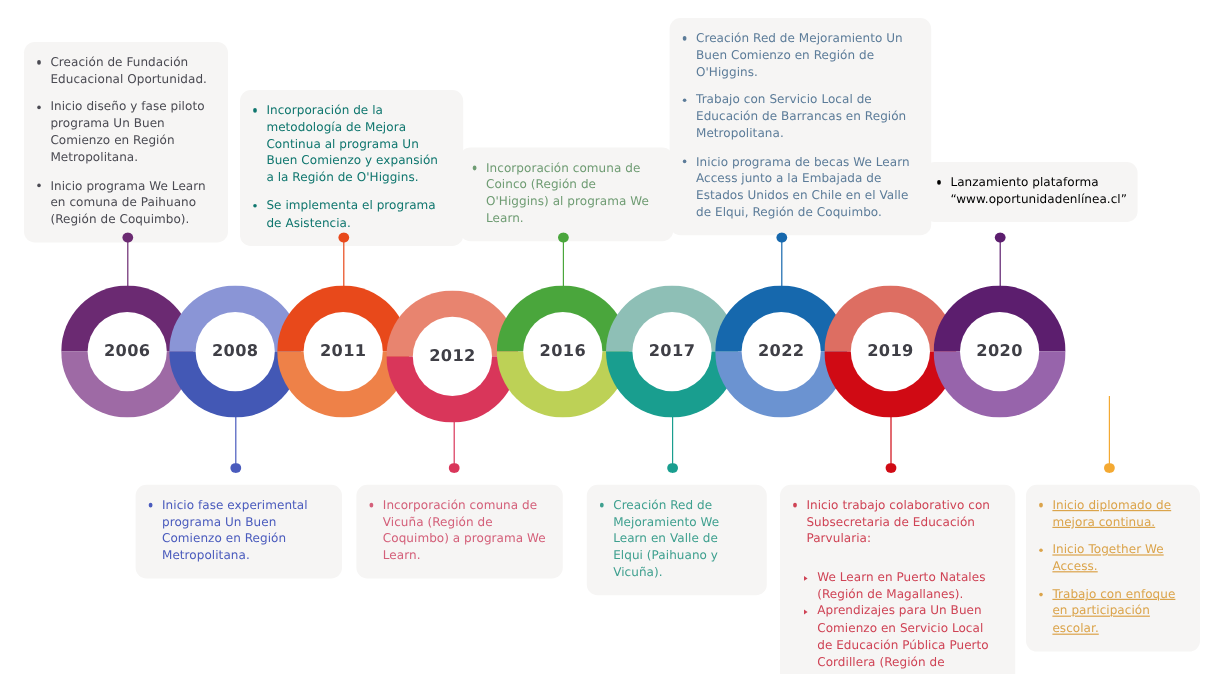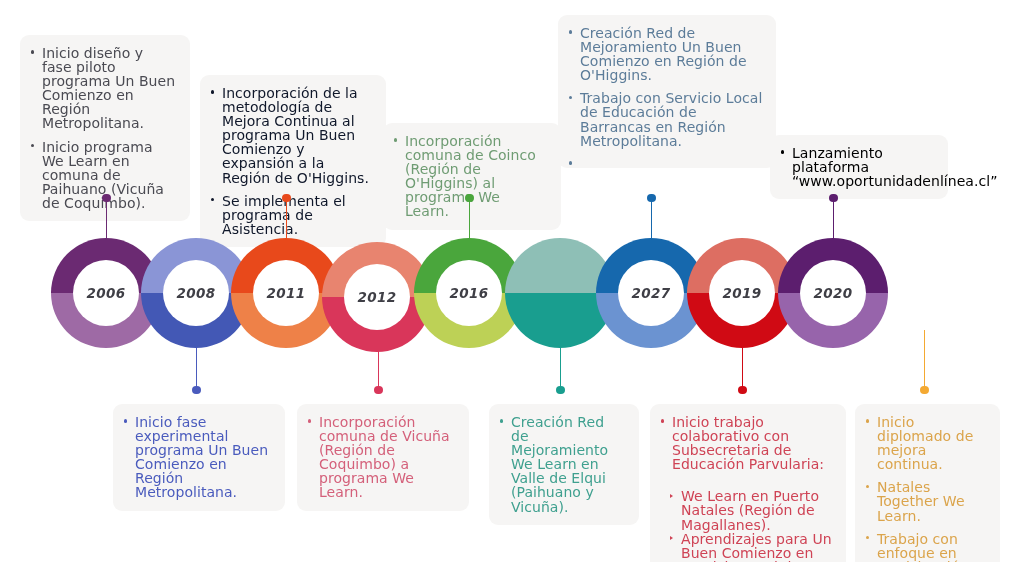--- a/index.html
+++ b/index.html
@@ -24,7 +24,7 @@
   .card li{
     position:relative;
     padding-left:11px;
-    font-size:14px;
+    font-size:10px;
     line-height:14.1px;
     margin-bottom:9px;
     letter-spacing:.05px;

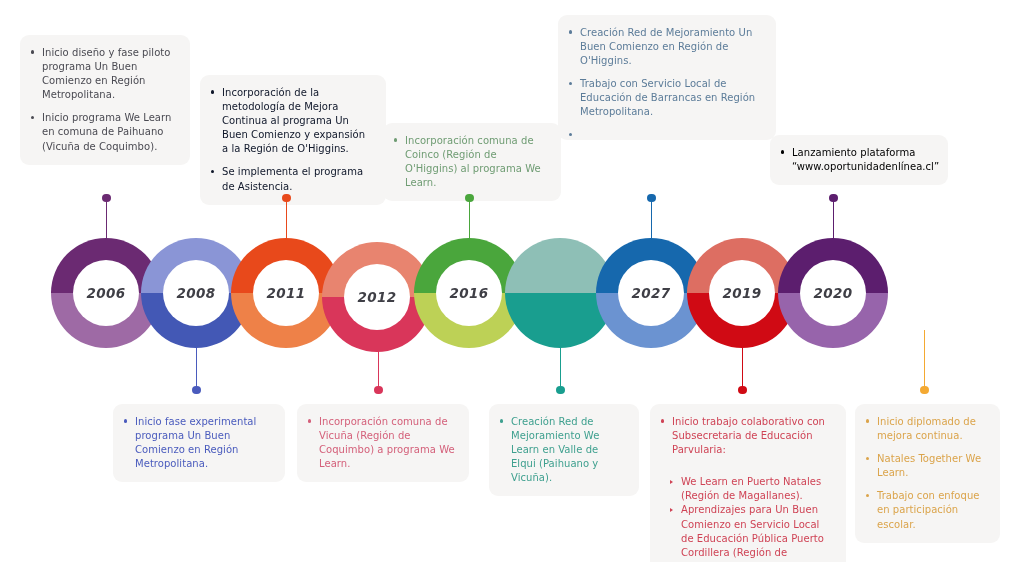--- a/index.html
+++ b/index.html
@@ -93,6 +93,7 @@
 
   <div class="card" style="left:20px;top:35px;width:170px;color:#4a4a52;">
     <ul>
+      <li><span class="bul"></span><span>Creación de Fundación Educacional Oportunidad.</span></li>
       <li><span class="bul"></span><span>Inicio diseño y fase piloto programa Un Buen Comienzo en Región Metropolitana.</span></li>
       <li><span class="bul"></span><span>Inicio programa We Learn en comuna de Paihuano (Vicuña de Coquimbo).</span></li>
     </ul>

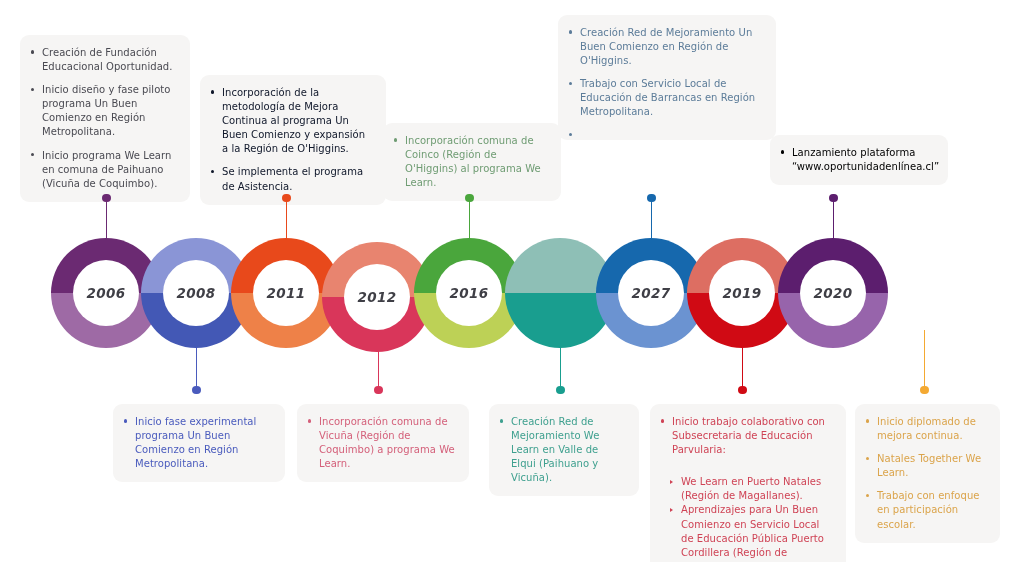--- a/index.html
+++ b/index.html
@@ -99,7 +99,7 @@
     </ul>
   </div>
 
-  <div class="card" style="left:200px;top:75px;width:186px;color:#0f172a;">
+  <div class="card" style="left:200px;top:75px;width:186px;color:#0f766e;">
     <ul>
       <li><span class="bul"></span><span>Incorporación de la metodología de Mejora Continua al programa Un Buen Comienzo y expansión a la Región de O'Higgins.</span></li>
       <li><span class="bul"></span><span>Se implementa el programa de Asistencia.</span></li>

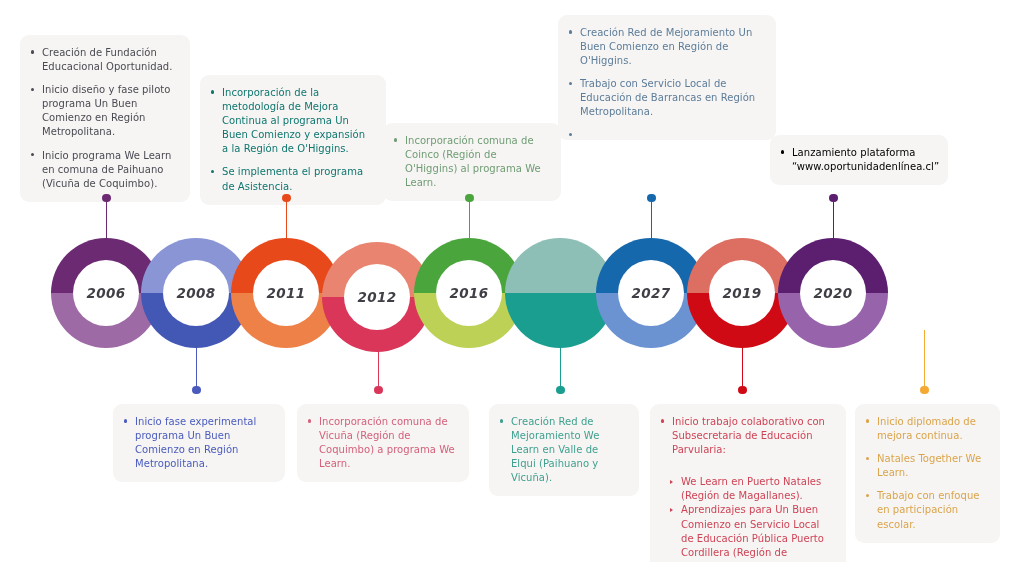--- a/index.html
+++ b/index.html
@@ -116,7 +116,7 @@
     <ul>
       <li><span class="bul"></span><span>Creación Red de Mejoramiento Un Buen Comienzo en Región de O'Higgins.</span></li>
       <li><span class="bul"></span><span>Trabajo con Servicio Local de Educación de Barrancas en Región Metropolitana.</span></li>
-      <li><span class="bul"></span></li>
+      <li><span class="bul"></span><span>Inicio programa de becas We Learn Access junto a la Embajada de Estados Unidos en Chile en el Valle de Elqui, Región de Coquimbo.</span></li>
     </ul>
   </div>
 

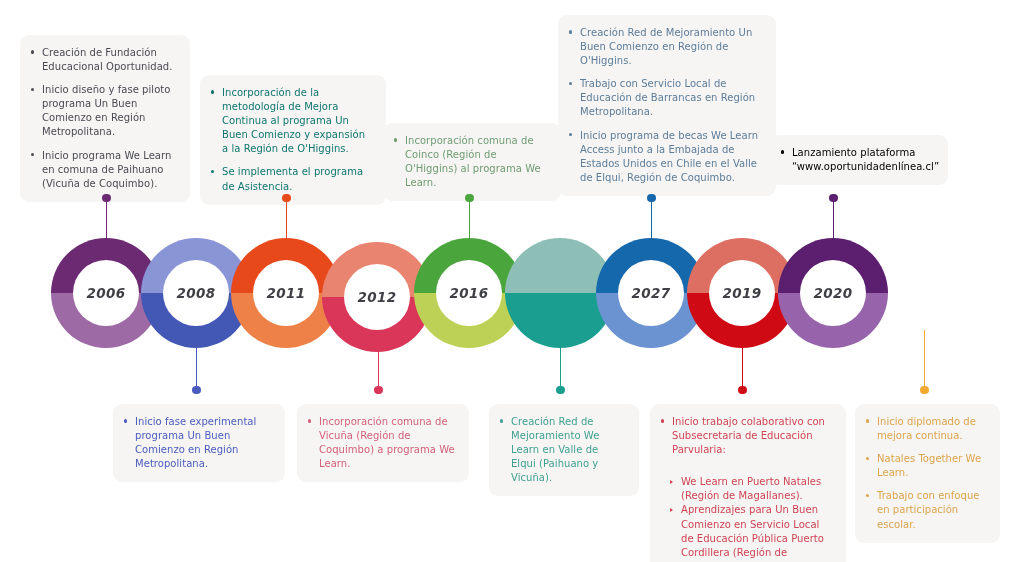--- a/index.html
+++ b/index.html
@@ -95,7 +95,7 @@
     <ul>
       <li><span class="bul"></span><span>Creación de Fundación Educacional Oportunidad.</span></li>
       <li><span class="bul"></span><span>Inicio diseño y fase piloto programa Un Buen Comienzo en Región Metropolitana.</span></li>
-      <li><span class="bul"></span><span>Inicio programa We Learn en comuna de Paihuano (Vicuña de Coquimbo).</span></li>
+      <li><span class="bul"></span><span>Inicio programa We Learn en comuna de Paihuano (Región de Coquimbo).</span></li>
     </ul>
   </div>
 

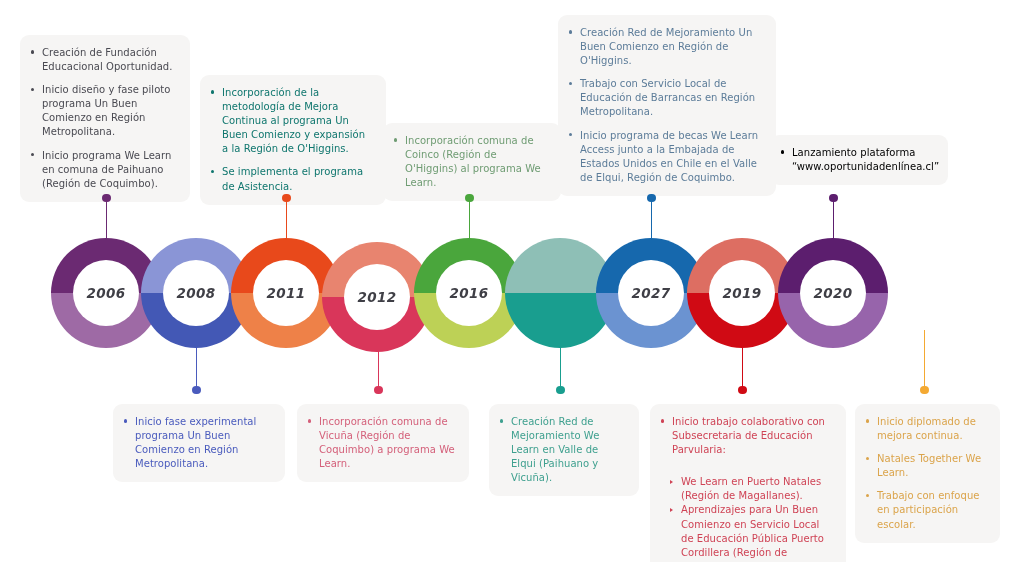--- a/index.html
+++ b/index.html
@@ -70,7 +70,7 @@
     height:calc(var(--d) - 2*var(--t));
     border-radius:50%;
     background:#ffffff;
-    display:flex;align-items:center;justify-content:center;font-style:italic;
+    display:flex;align-items:center;justify-content:center;
   }
   .ring .yr{
     font-size:13.5px;

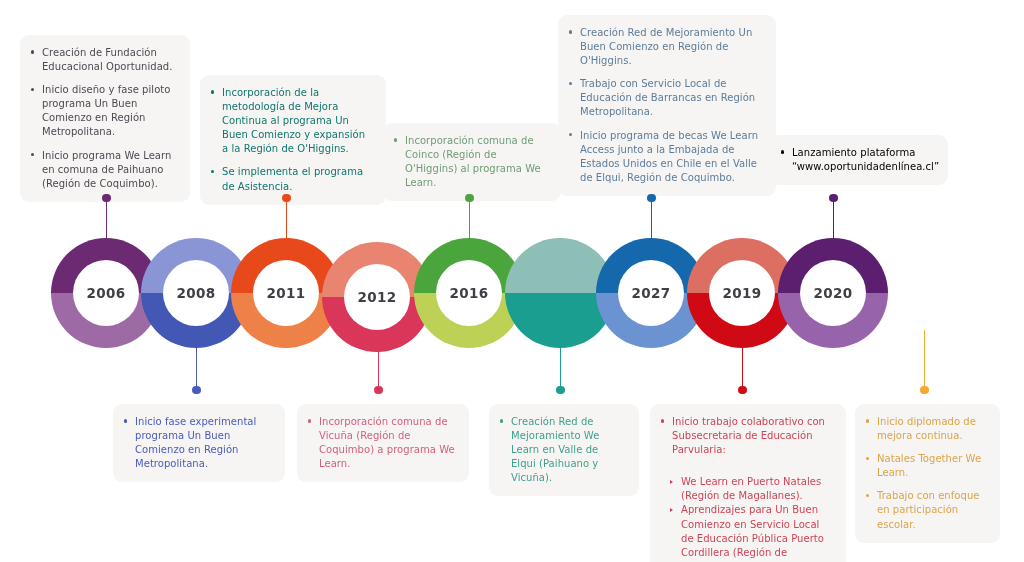--- a/index.html
+++ b/index.html
@@ -235,6 +235,9 @@
     <div class="half b">
         <div class="arc" style="background:#199e8f;"></div>
       </div>
+    <div class="hole">
+        <span class="yr">2017</span>
+      </div>
   </div>
 
   <div class="ring" style="--d:110px;--t:22px;left:596px;top:238px;">

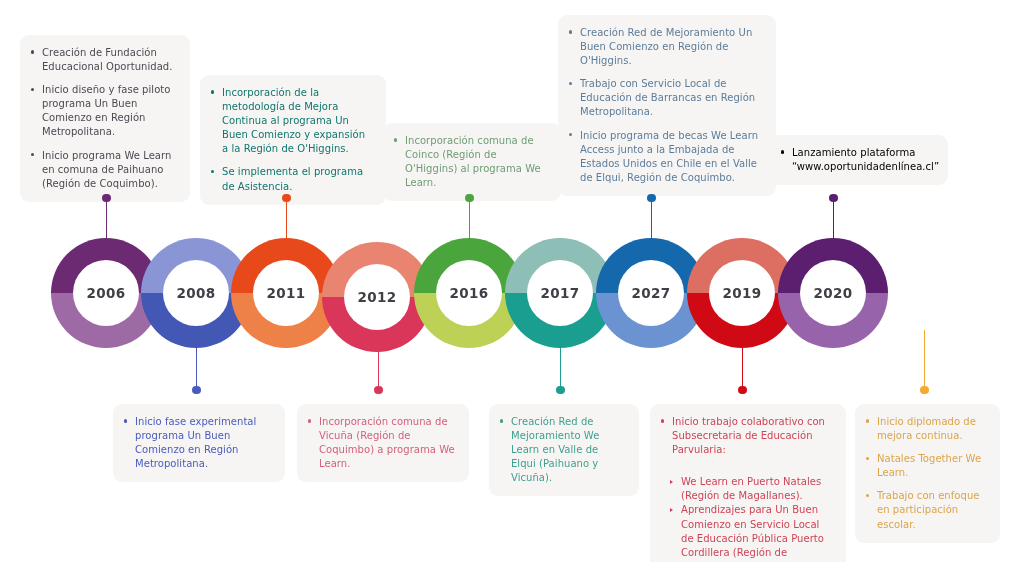--- a/index.html
+++ b/index.html
@@ -248,7 +248,7 @@
         <div class="arc" style="background:#6b93d1;"></div>
       </div>
     <div class="hole">
-        <span class="yr">2027</span>
+        <span class="yr">2022</span>
       </div>
   </div>
 

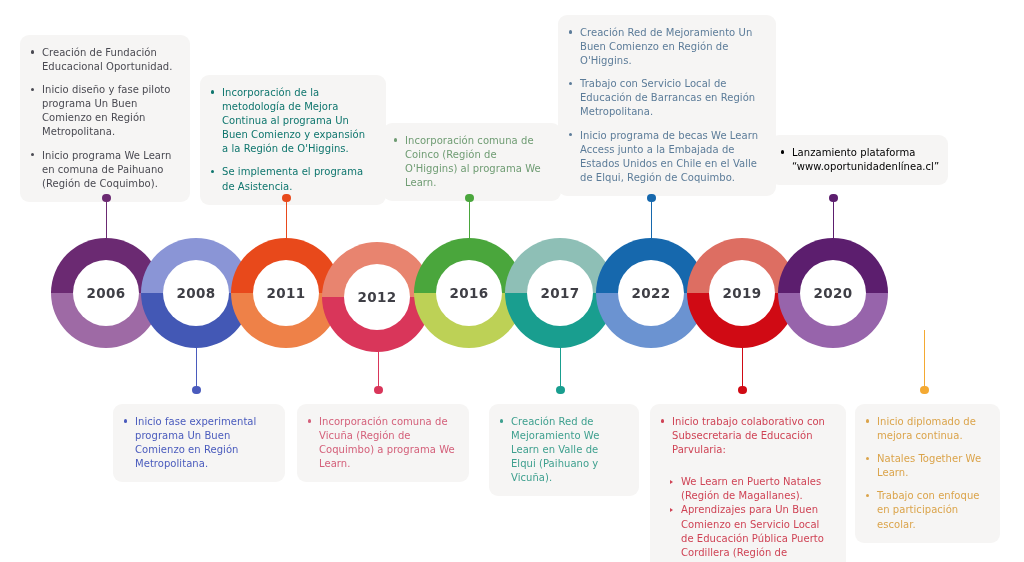--- a/index.html
+++ b/index.html
@@ -303,7 +303,7 @@
     </ul>
   </div>
 
-  <div class="card" style="left:855px;top:404px;width:145px;color:#dba44b;">
+  <div class="card" style="left:855px;top:404px;width:145px;color:#dba44b;text-decoration:underline;">
     <ul>
       <li><span class="bul"></span><span>Inicio diplomado de mejora continua.</span></li>
       <li><span class="bul"></span><span>Natales Together We Learn.</span></li>

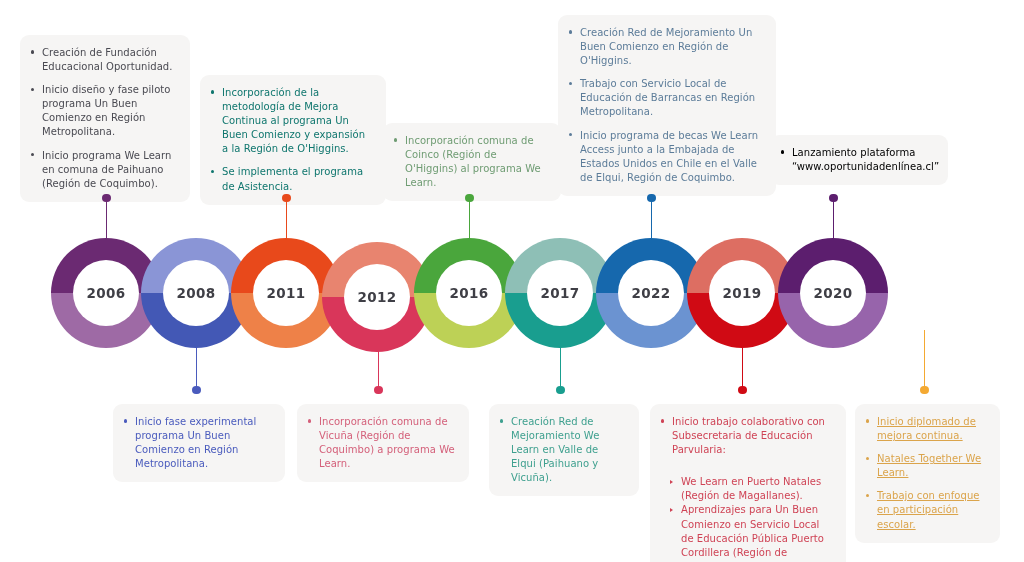--- a/index.html
+++ b/index.html
@@ -306,7 +306,7 @@
   <div class="card" style="left:855px;top:404px;width:145px;color:#dba44b;text-decoration:underline;">
     <ul>
       <li><span class="bul"></span><span>Inicio diplomado de mejora continua.</span></li>
-      <li><span class="bul"></span><span>Natales Together We Learn.</span></li>
+      <li><span class="bul"></span><span>Inicio Together We Access.</span></li>
       <li><span class="bul"></span><span>Trabajo con enfoque en participación escolar.</span></li>
     </ul>
   </div>

